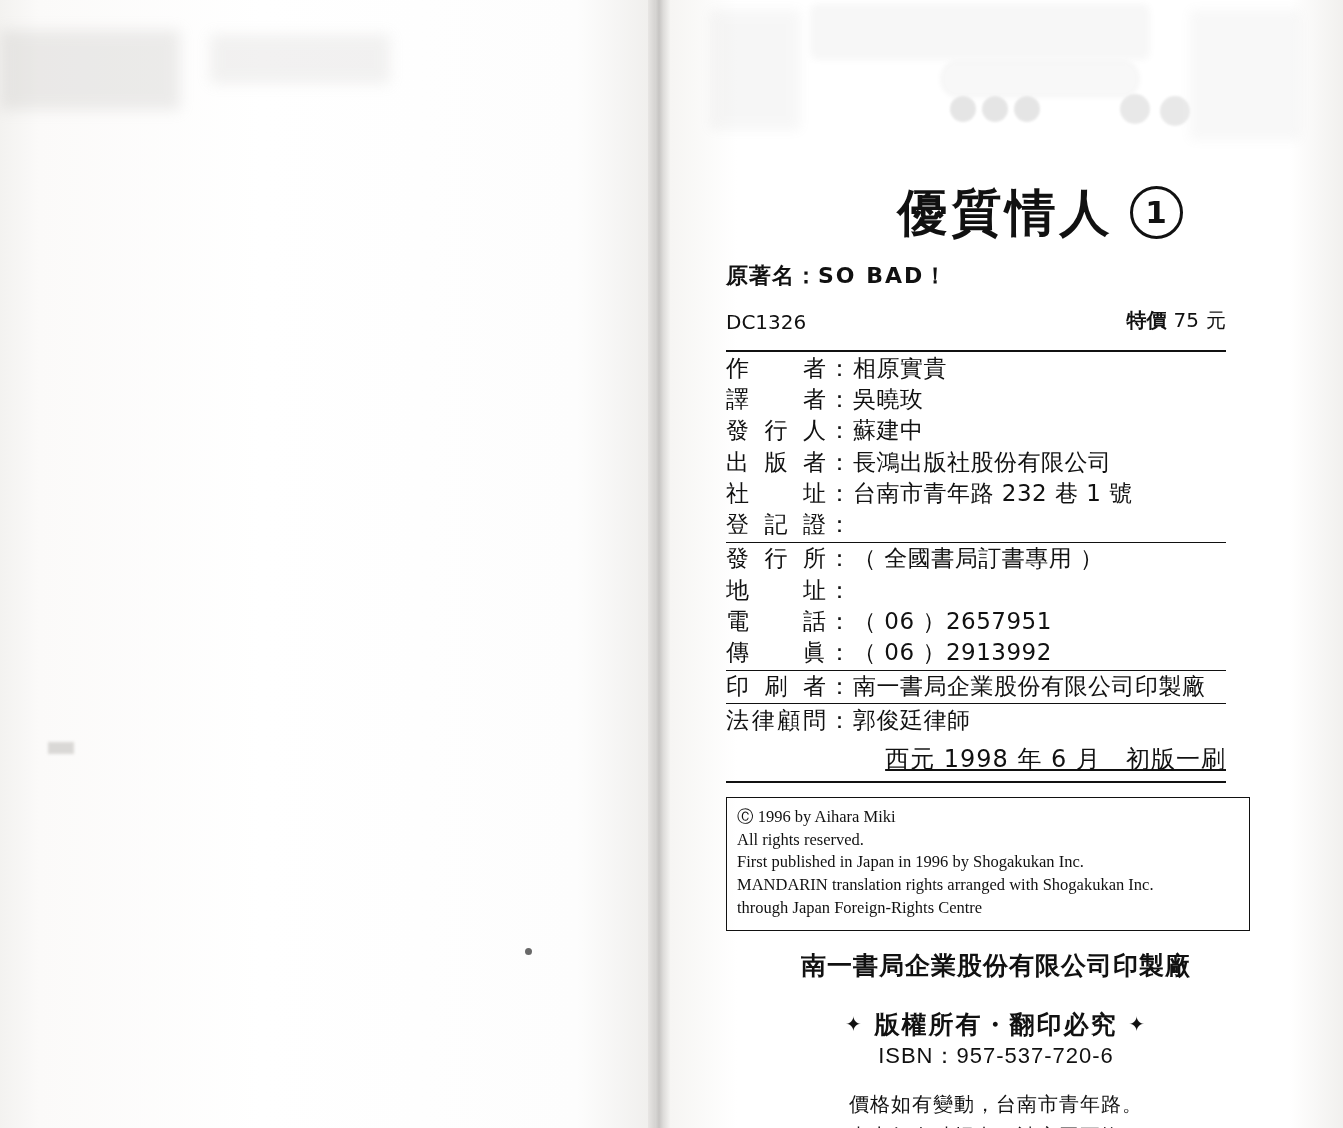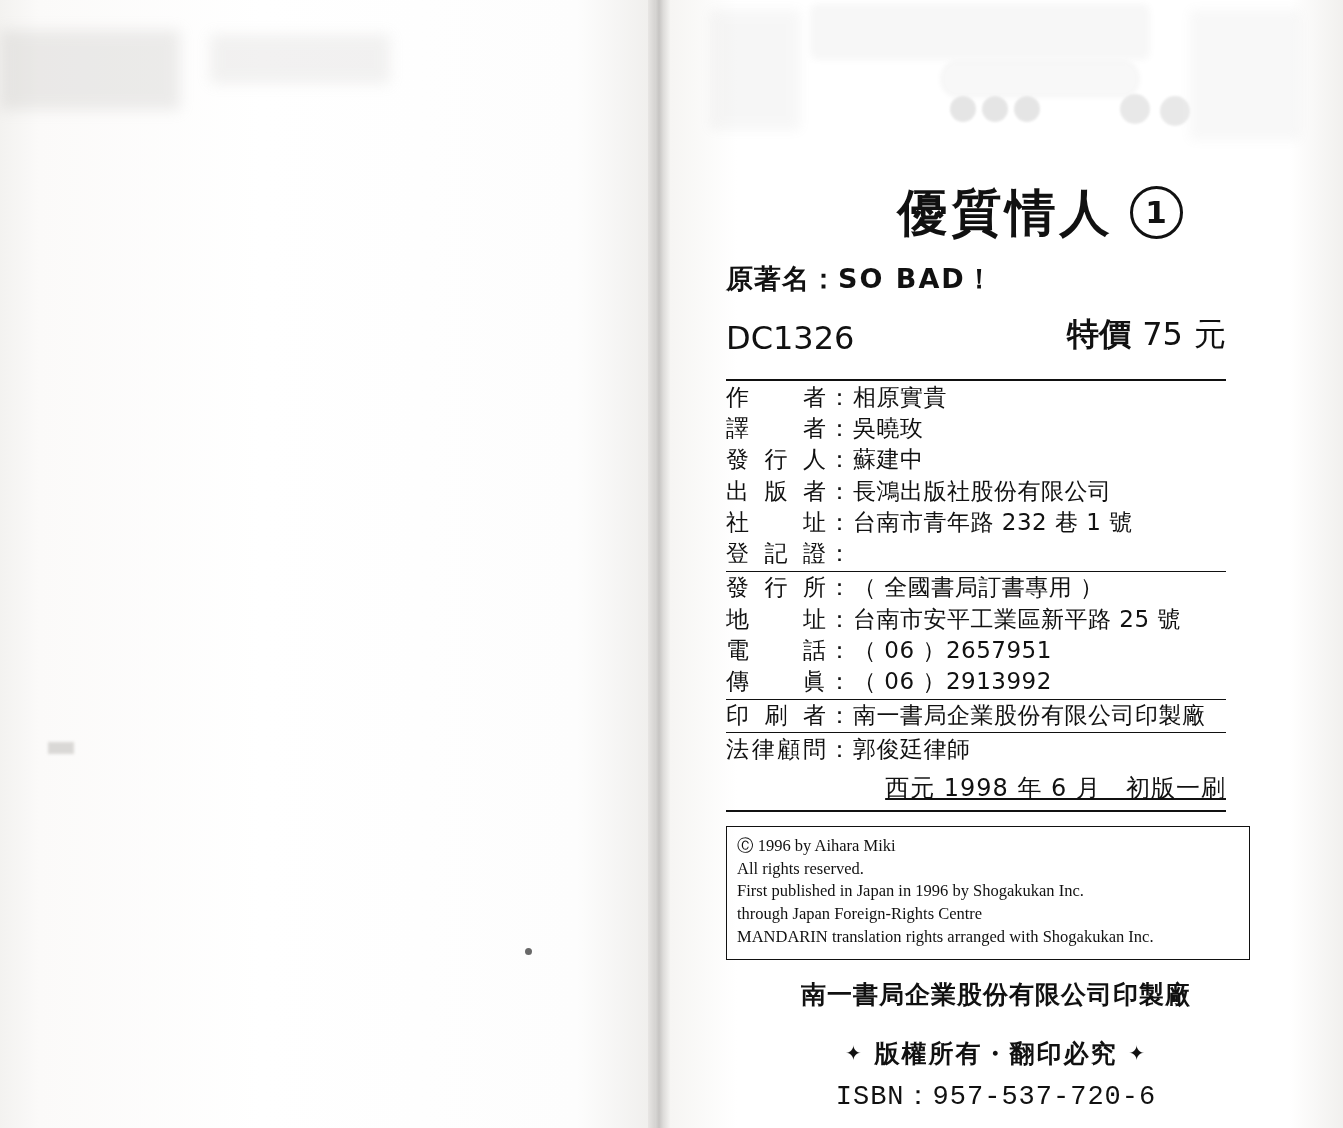--- a/index.html
+++ b/index.html
@@ -74,7 +74,7 @@
   }
   .orig-row{
     margin-top:22px;margin-left:26px;
-    font-size:27px;font-weight:700;letter-spacing:1px;
+    font-size:22px;font-weight:700;letter-spacing:1px;
   }
   .orig-row .latin{font-family:"DejaVu Sans", sans-serif;letter-spacing:2px;}
   .code-row{

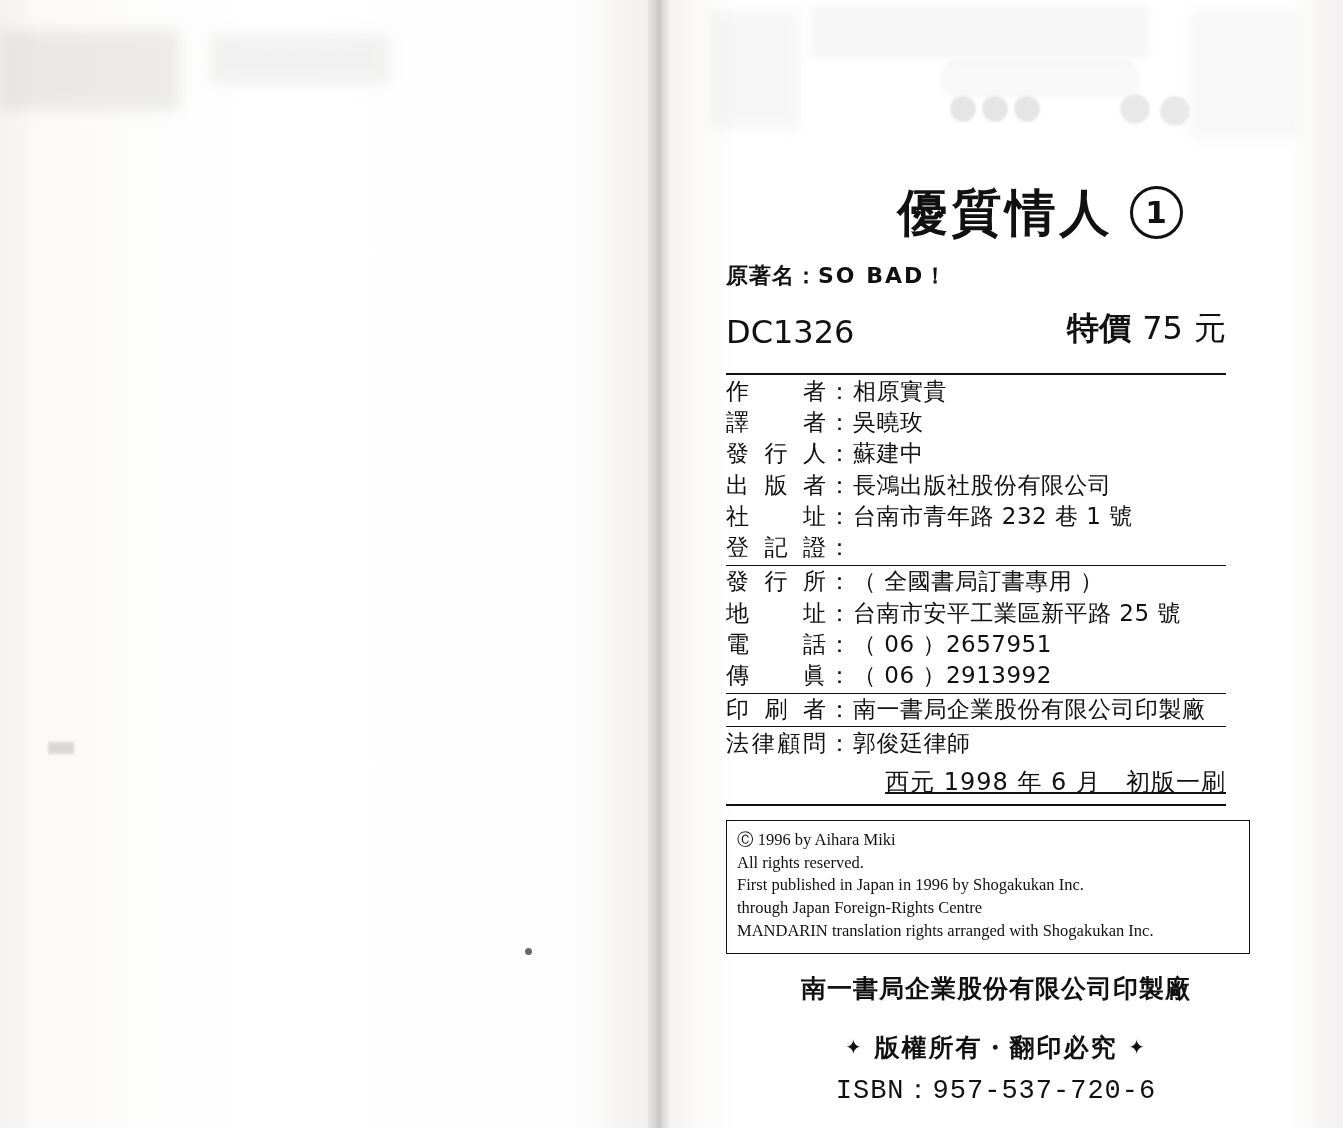--- a/index.html
+++ b/index.html
@@ -80,8 +80,8 @@
   .code-row{
     margin-top:16px;margin-left:26px;width:500px;
     display:flex;justify-content:space-between;align-items:flex-end;
-    font-size:32px;
-    padding-bottom:22px;
+    font-size:20px;
+    padding-bottom:16px;
   }
   .code-row .price{font-weight:700;}
   .code-row .price .num{font-weight:400;}

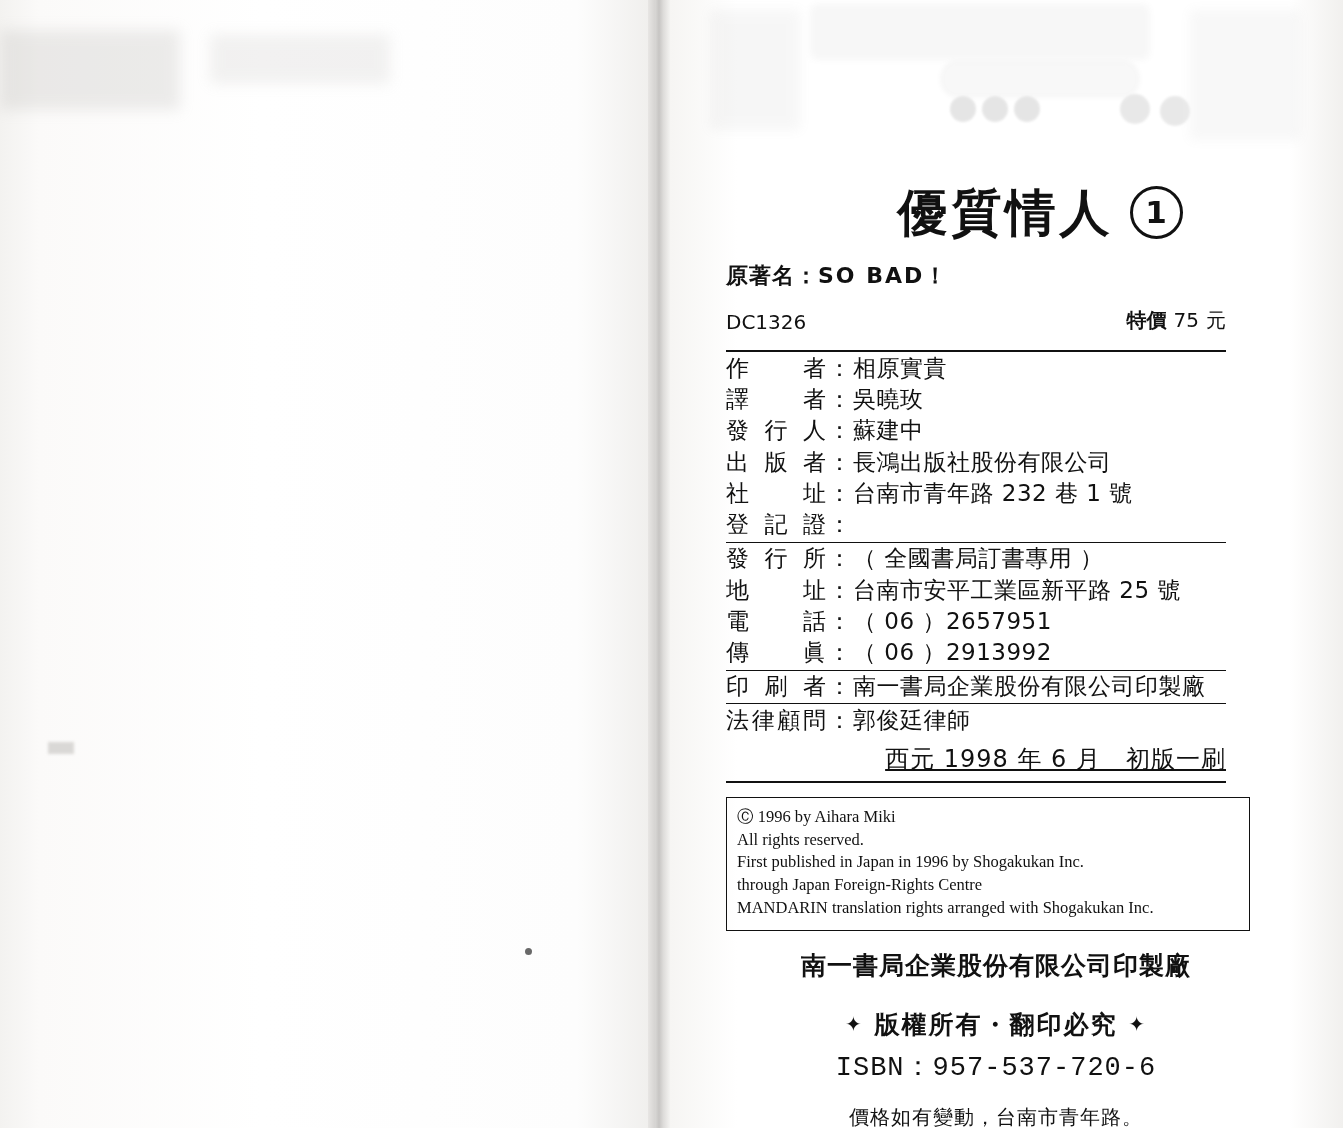--- a/index.html
+++ b/index.html
@@ -251,7 +251,6 @@
             <span>址</span>
           </span>
           <span class="sep">：</span>
-          <span class="val">台南市安平工業區新平路 25 號</span>
         </div>
         <div class="info-row">
           <span class="lab w3">

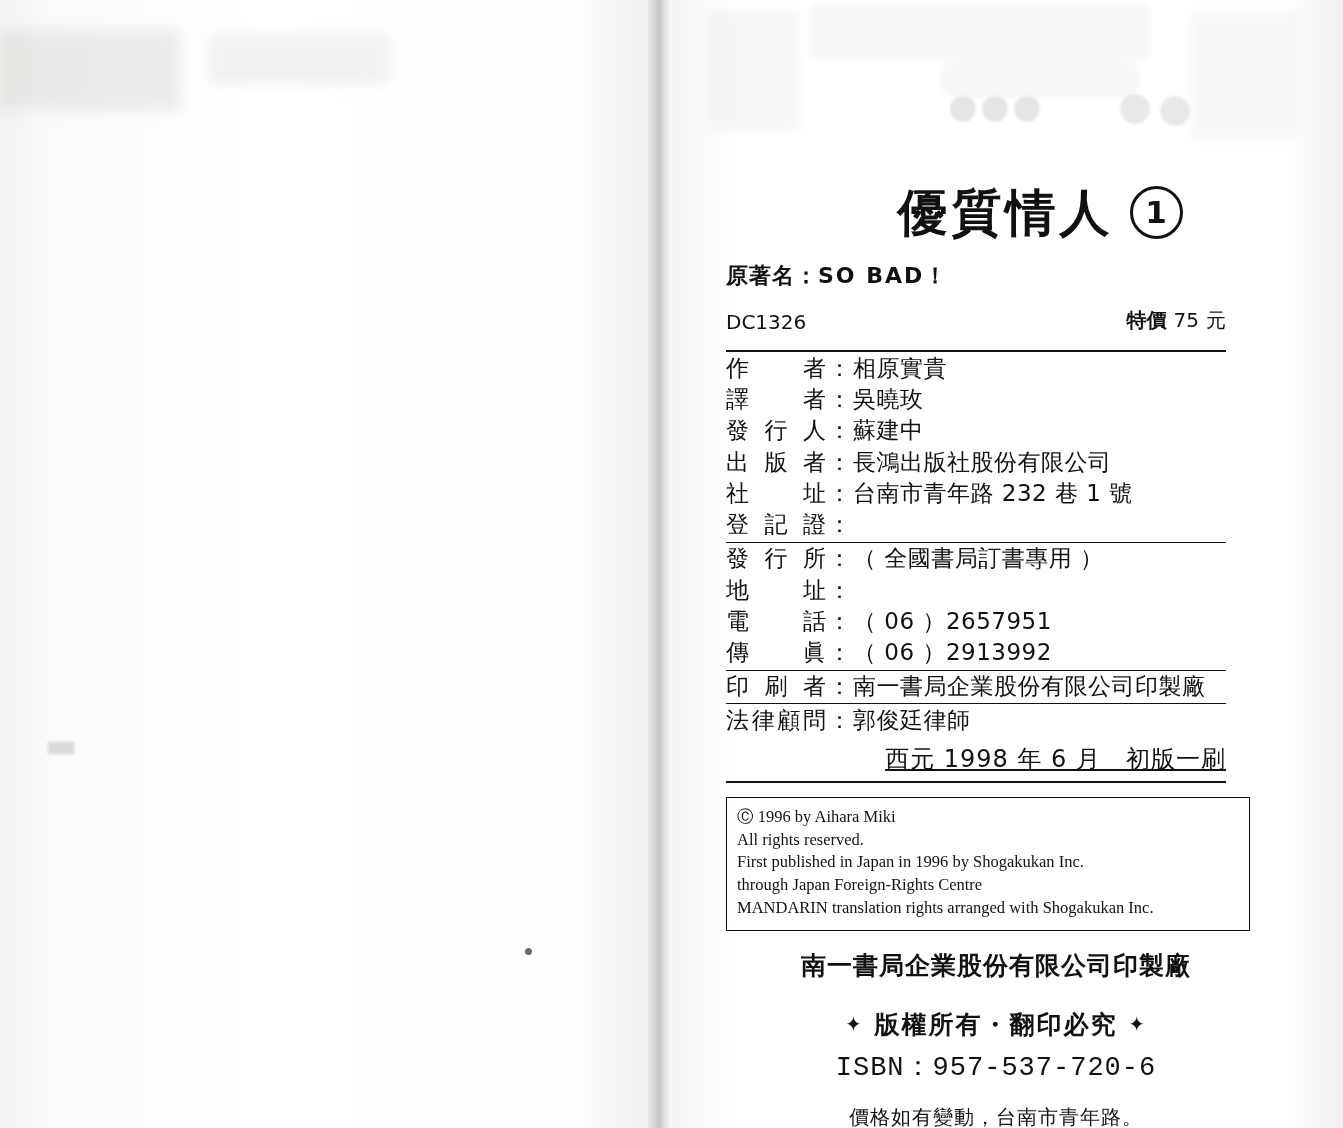--- a/index.html
+++ b/index.html
@@ -296,8 +296,8 @@
         <div>Ⓒ 1996 by Aihara Miki</div>
         <div>All rights reserved.</div>
         <div>First published in Japan in 1996 by Shogakukan Inc.</div>
+        <div>MANDARIN translation rights arranged with Shogakukan Inc.</div>
         <div>through Japan Foreign-Rights Centre</div>
-        <div>MANDARIN translation rights arranged with Shogakukan Inc.</div>
       </div>
 
     <div class="auth-line">南一書局企業股份有限公司印製廠</div>

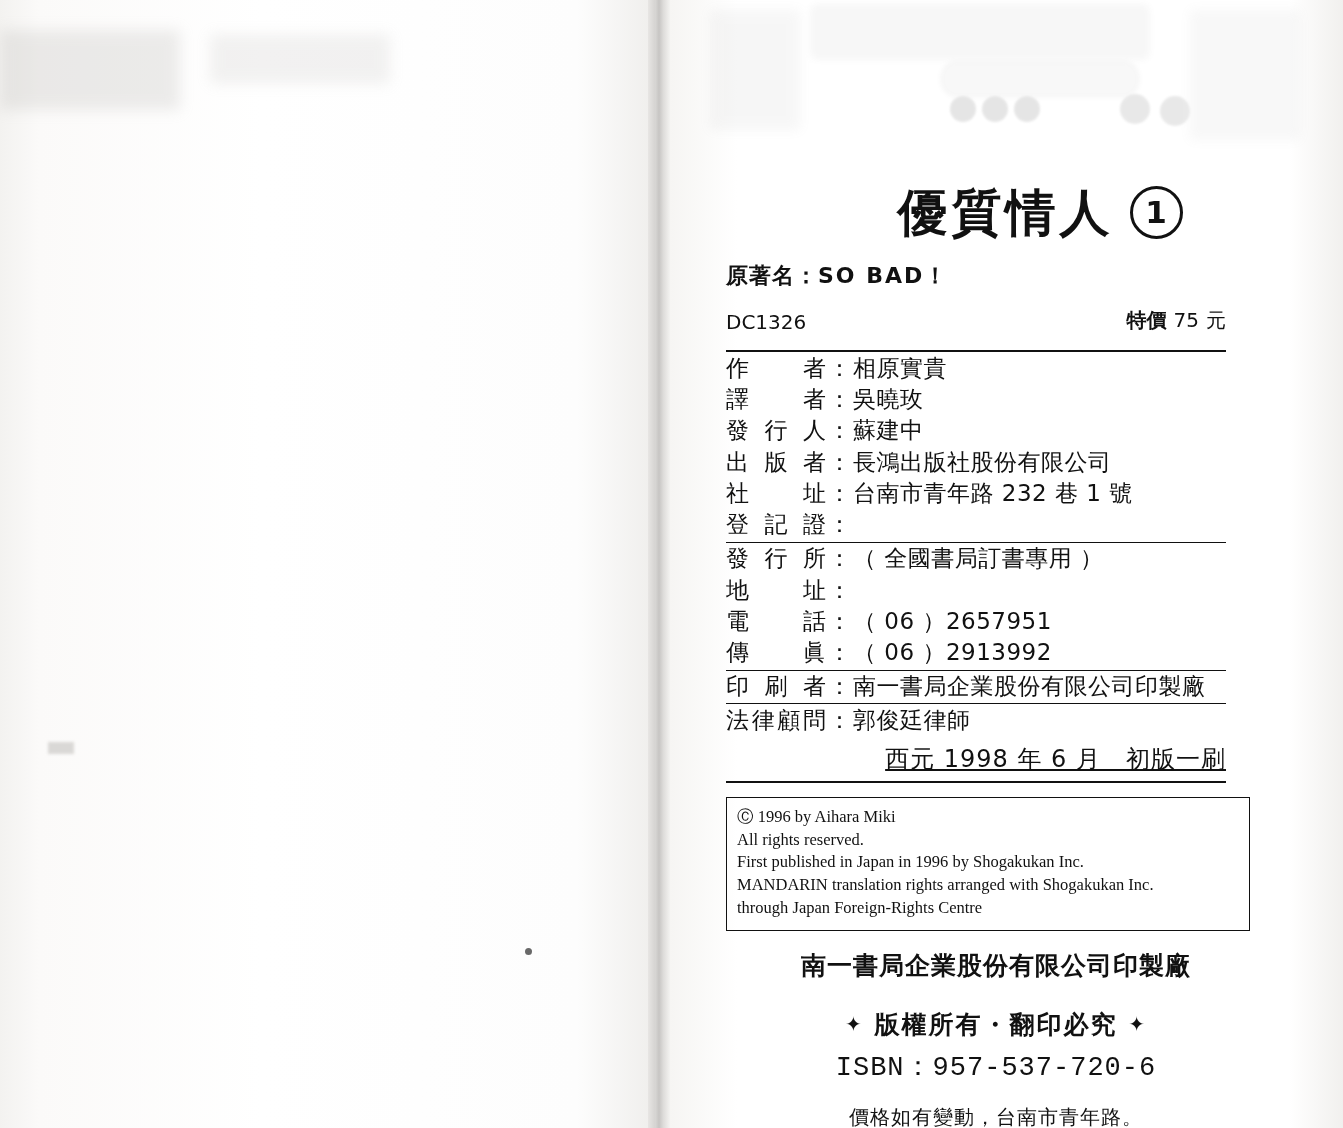--- a/index.html
+++ b/index.html
@@ -124,9 +124,9 @@
   }
   .diamond{font-size:20px;vertical-align:2px;}
   .isbn-line{
-    margin-top:7px;text-align:center;width:540px;margin-left:26px;
-    font-family:Liberation Mono, monospace;
-    font-size:27px;letter-spacing:1px;
+    text-align:center;width:540px;margin-left:26px;
+    font-family:Liberation Sans, sans-serif;
+    font-size:22px;letter-spacing:1px;
   }
   .note{
     margin-top:17px;text-align:center;width:540px;margin-left:26px;

